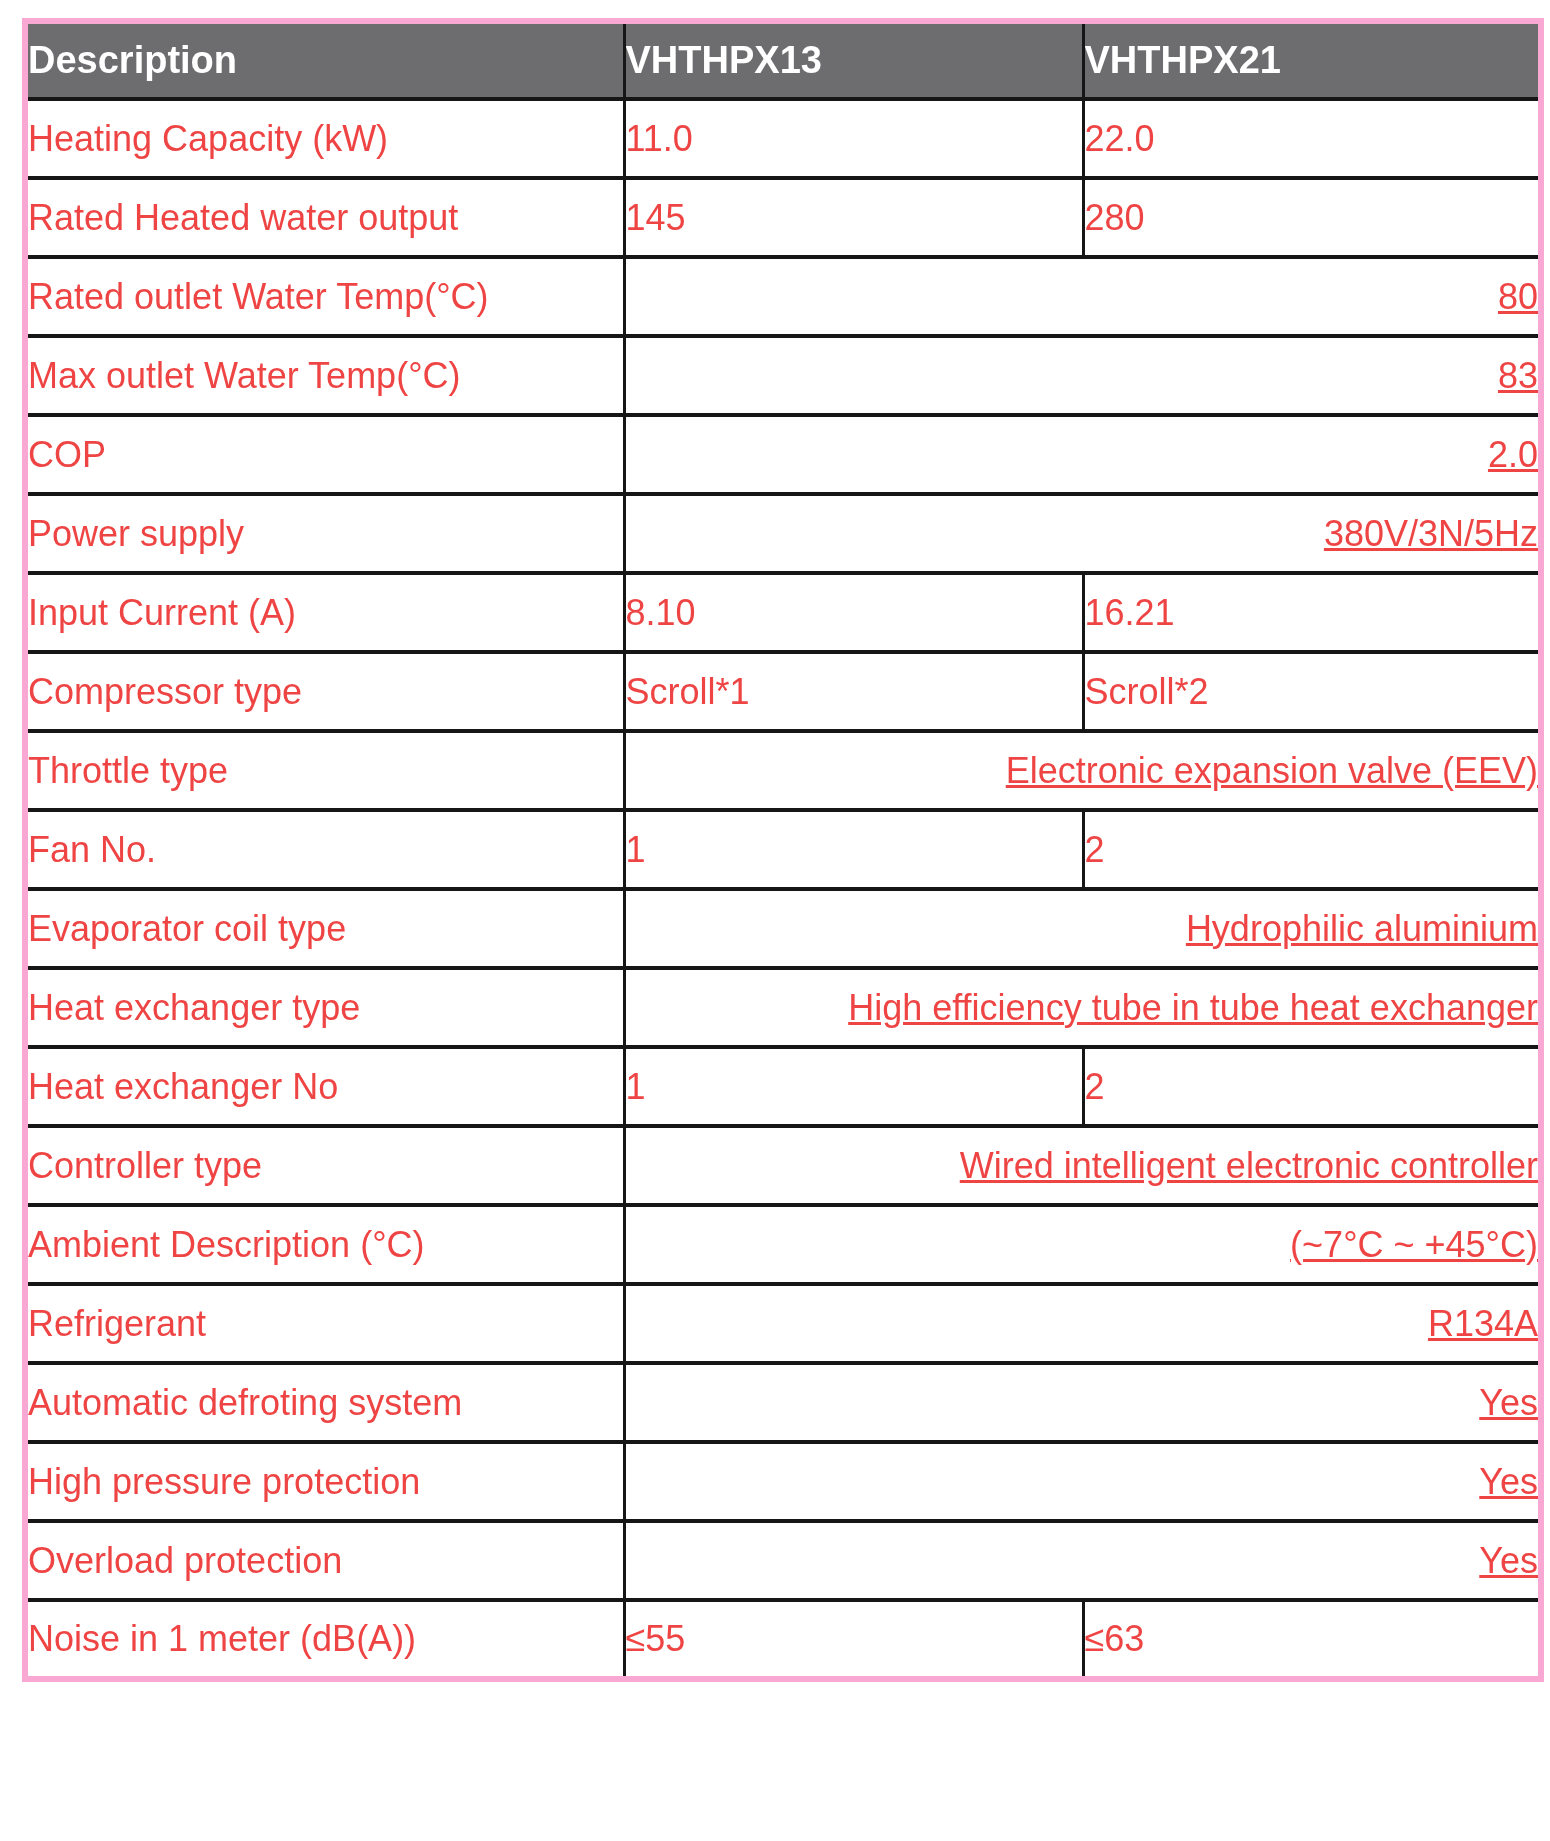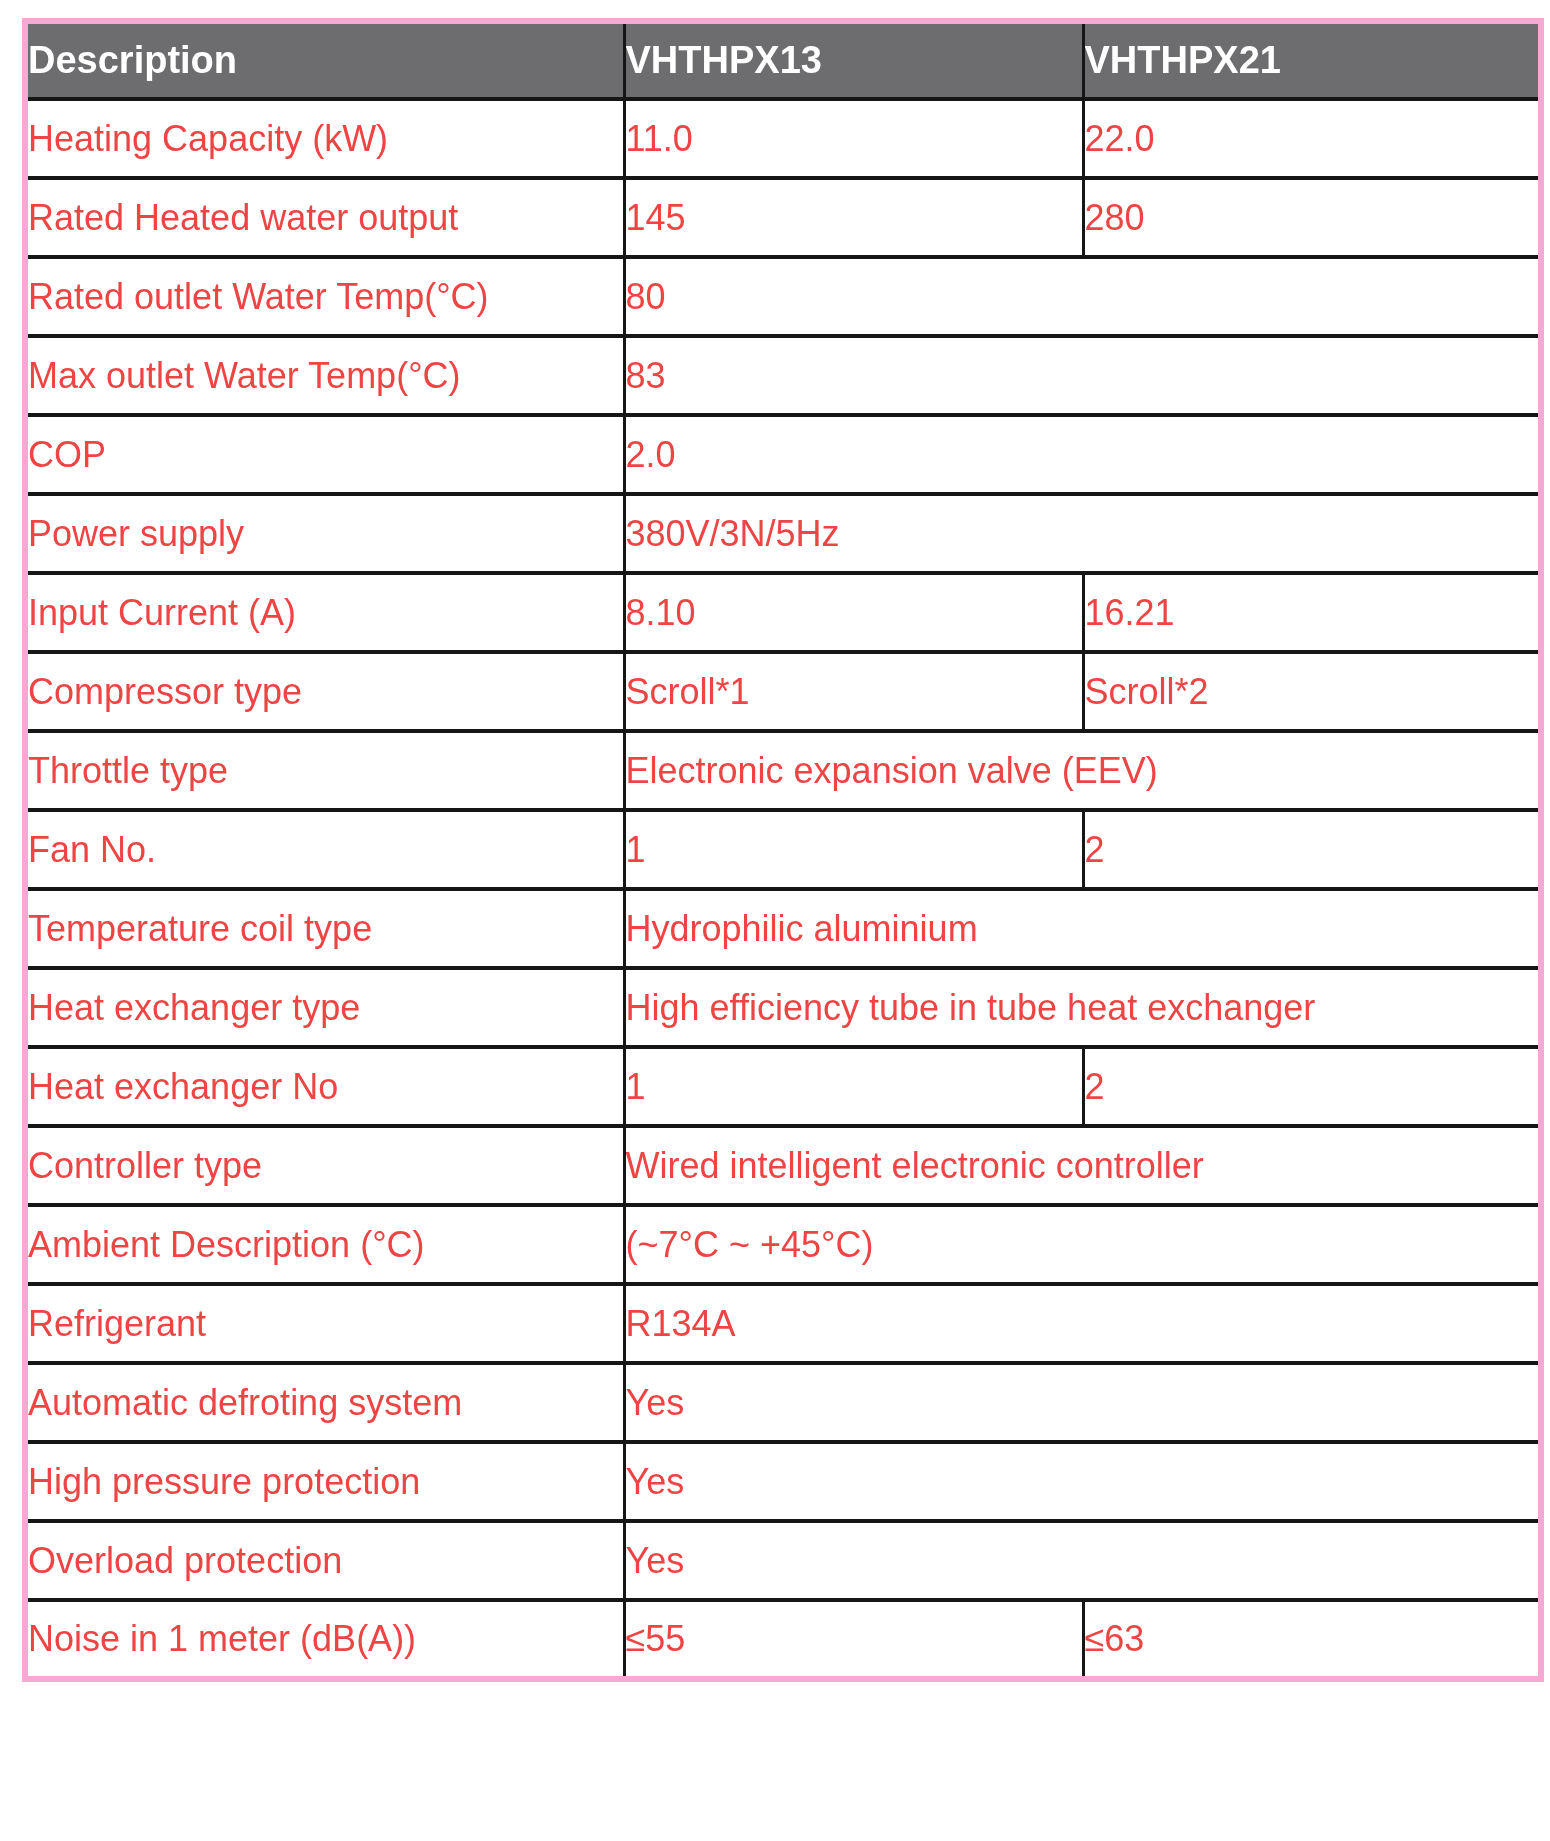--- a/index.html
+++ b/index.html
@@ -55,7 +55,7 @@
   td.label { text-align: left; padding-left: 24px; }
   td.v1 { text-align: left; padding-left: 22px; }
   td.v2 { text-align: left; padding-left: 62px; }
-  td.spanv { text-align: left; }
+  td.spanv { text-align: right; text-decoration: underline; }
 </style>
 </head>
 <body>

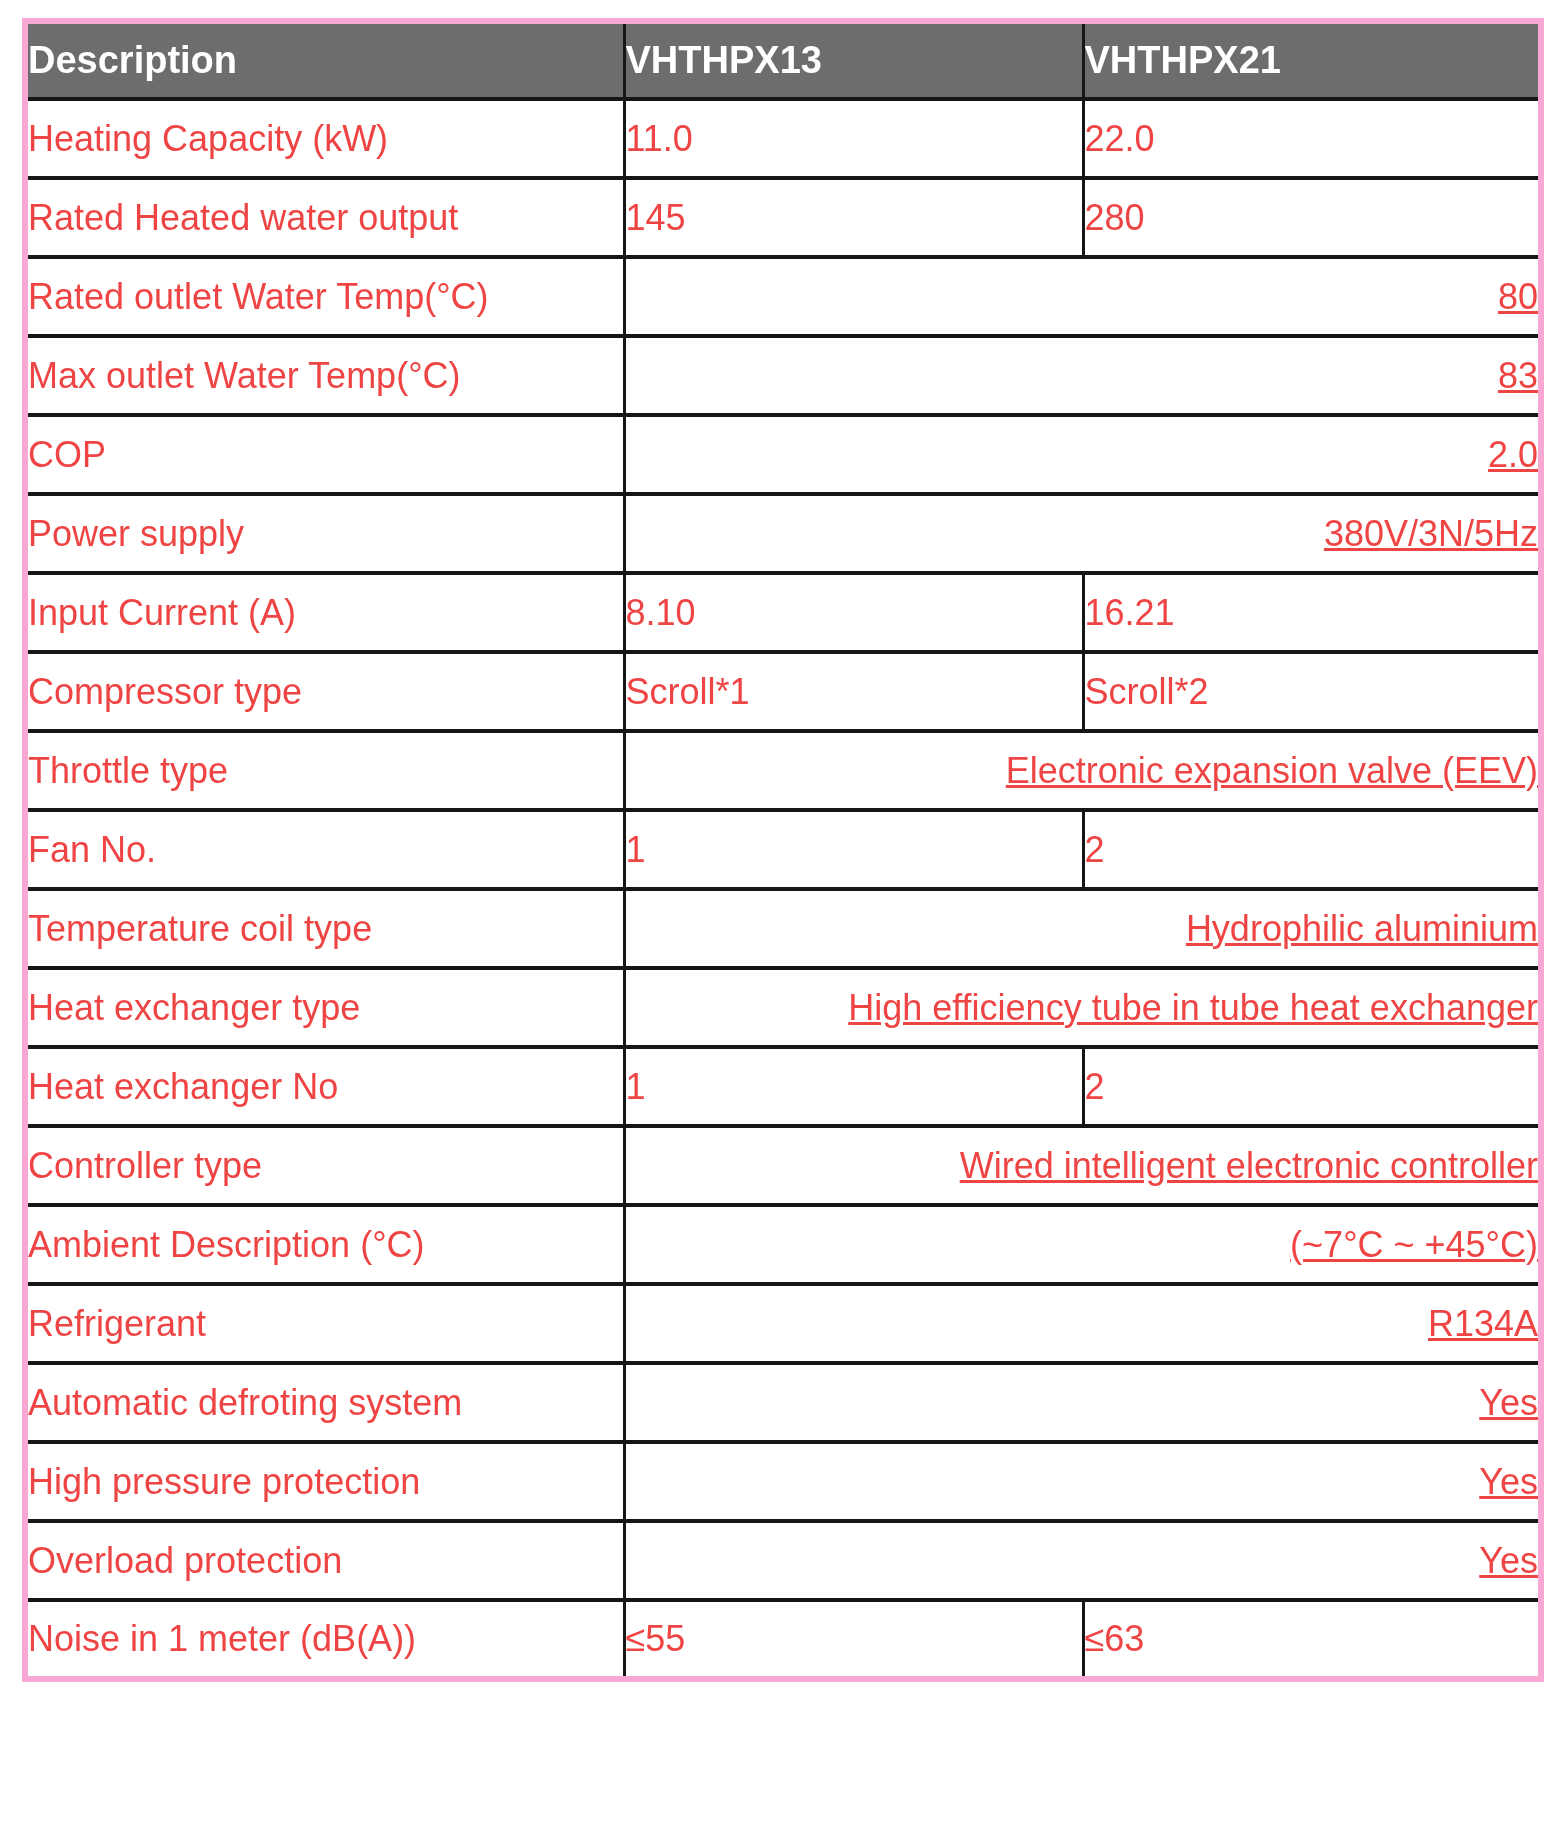--- a/index.html
+++ b/index.html
@@ -133,7 +133,7 @@
     </tr>
 
     <tr>
-      <td class="label">Temperature coil type</td>
+      <td class="label">Evaporator coil type</td>
       <td class="spanv" colspan="2">Hydrophilic aluminium</td>
     </tr>
 

